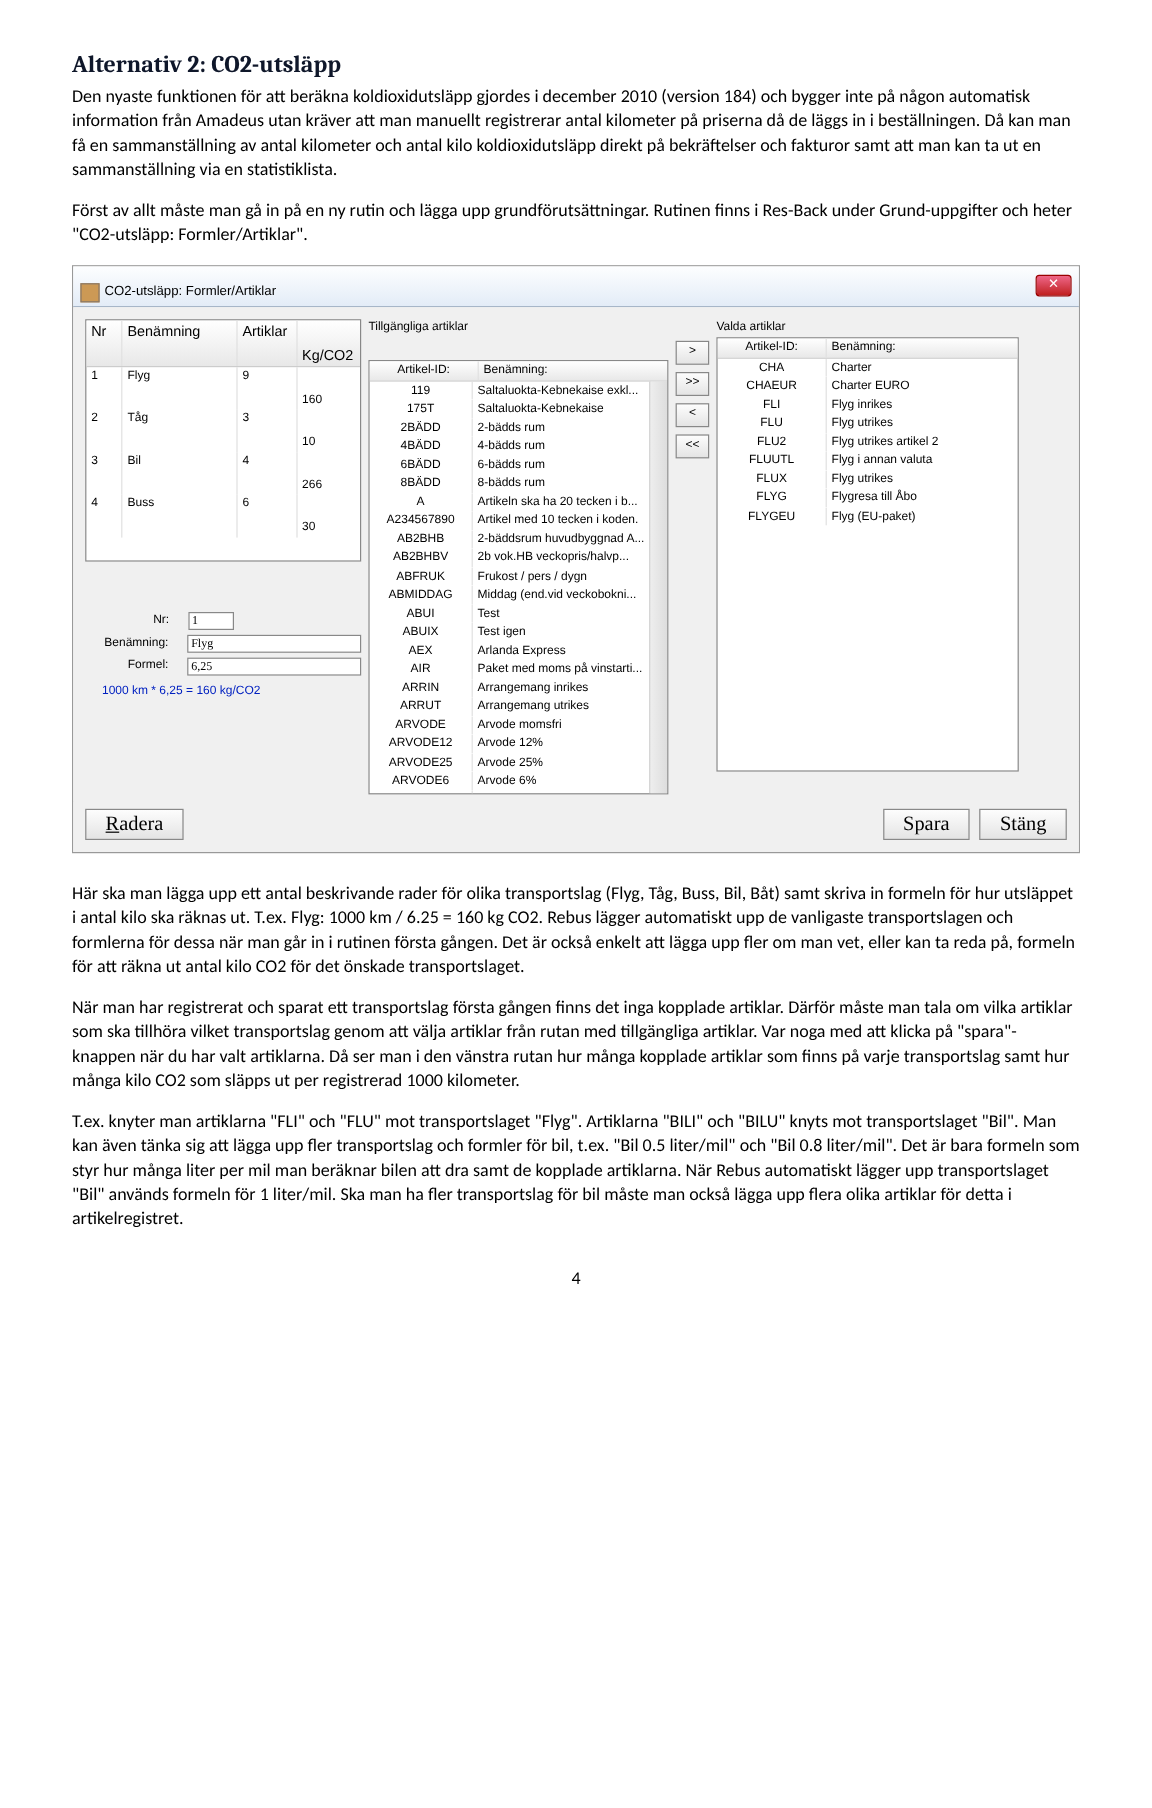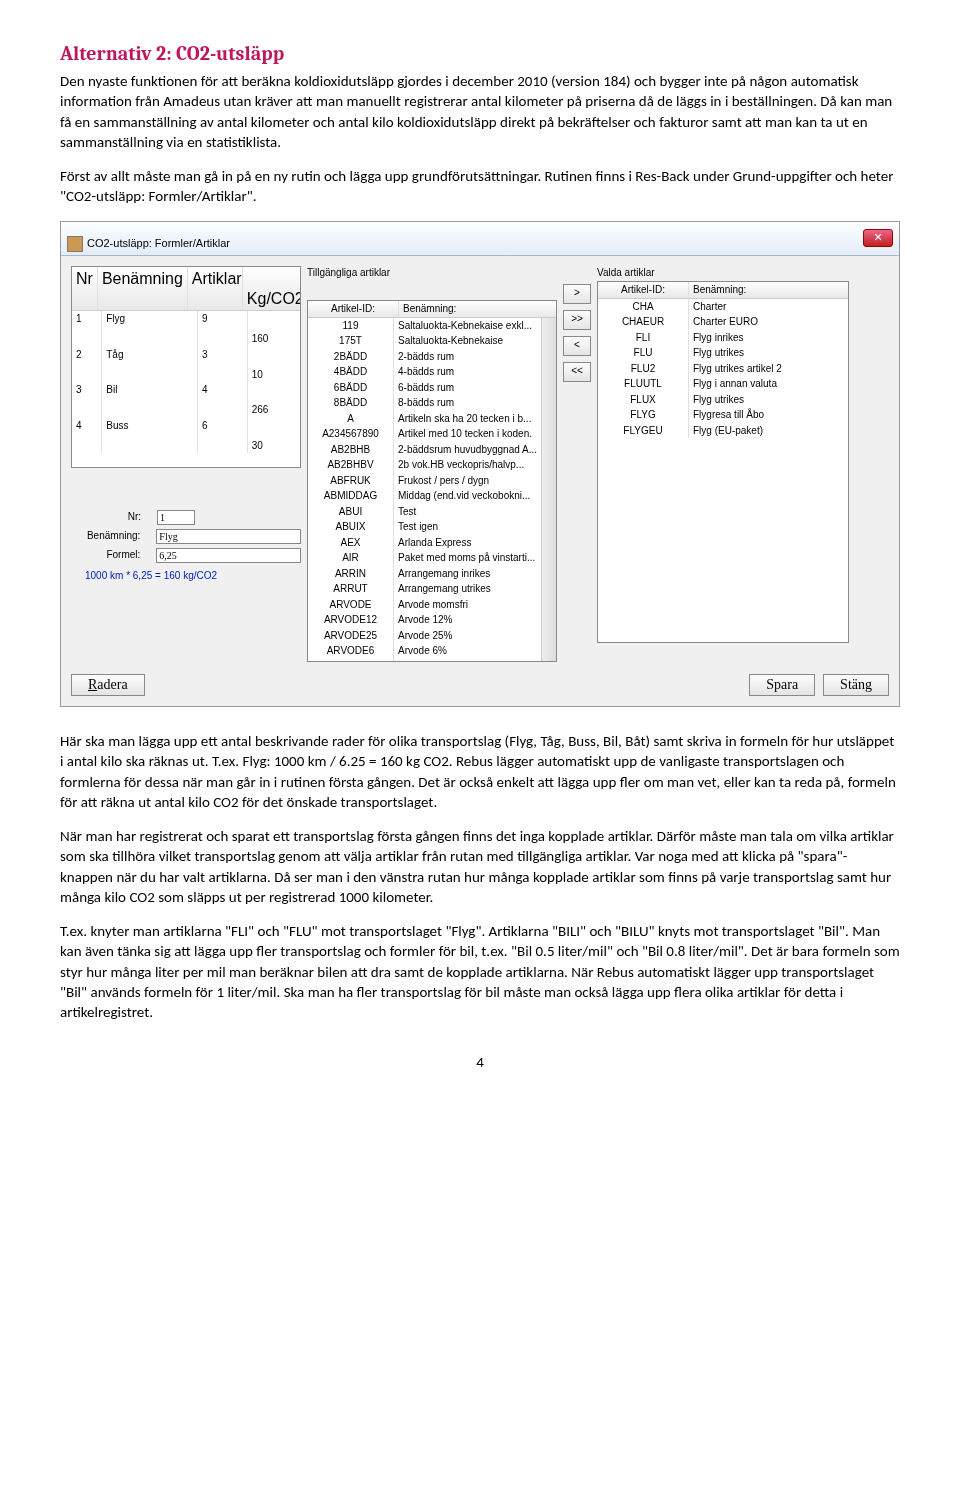--- a/index.html
+++ b/index.html
@@ -14,7 +14,7 @@
   }
   h2 {
     font-family: Cambria, Georgia, serif;
-    color: #be185d;
+    color: #0f172a;
     font-size: 20px;
     margin: 0 0 4px 0;
     font-weight: bold;

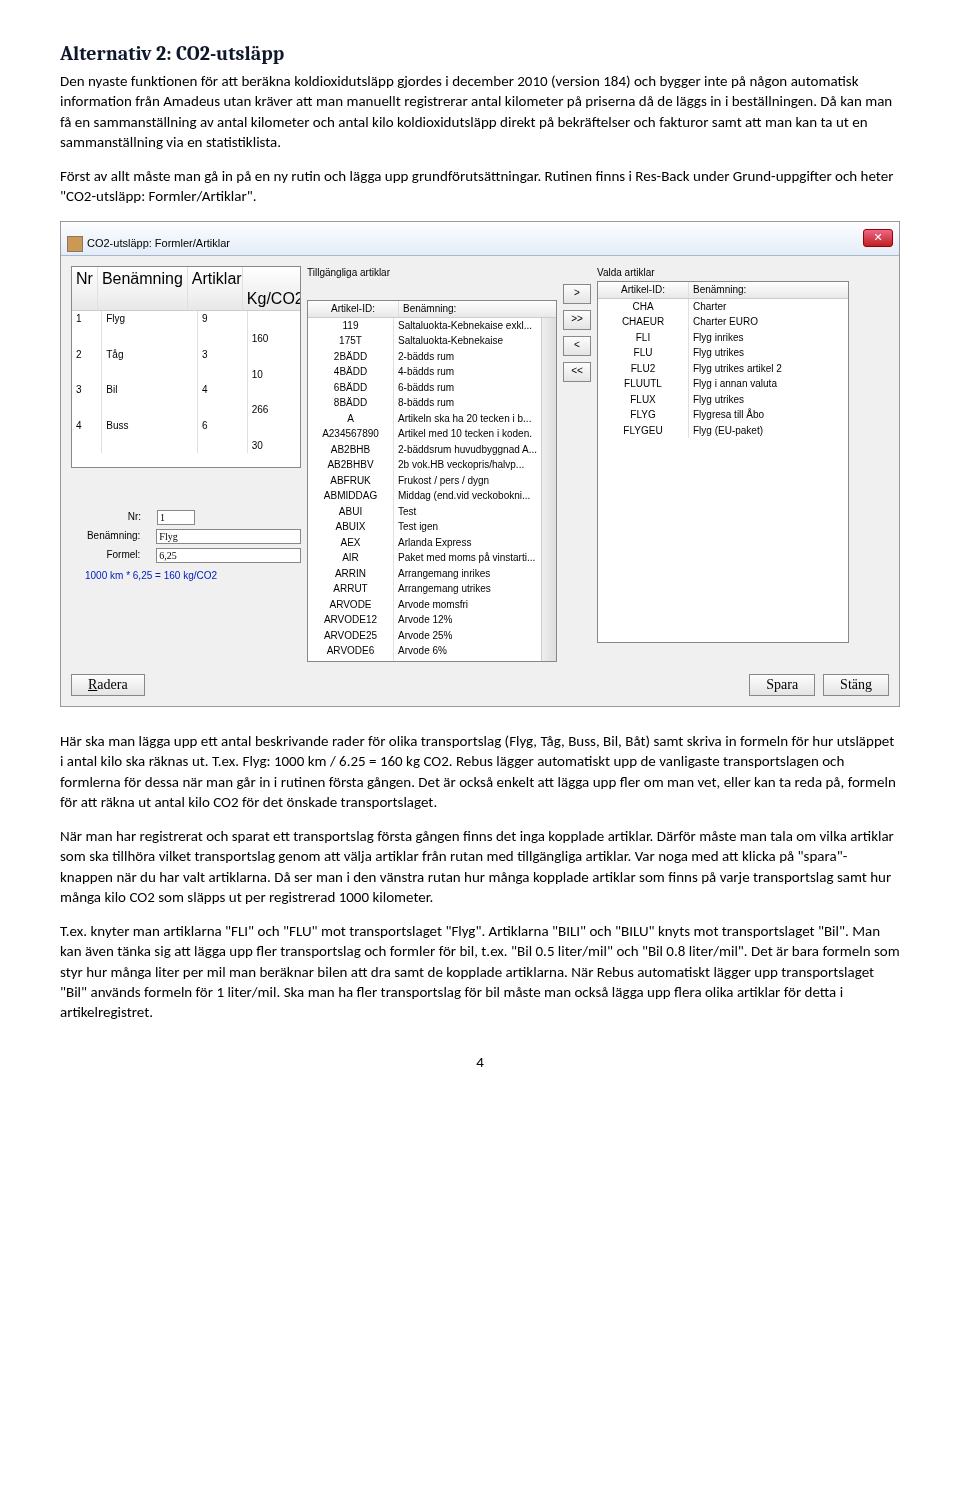--- a/index.html
+++ b/index.html
@@ -73,7 +73,7 @@
     display: flex;
     background: linear-gradient(#fff,#e8e8e8);
     border-bottom: 1px solid #ccc;
-    font-size: 16px;
+    font-size: 12px;
   }
   .fh > div, .fr > div { padding: 1px 4px; }
   .col-nr { width: 24px; border-right: 1px solid #e0e0e0;}

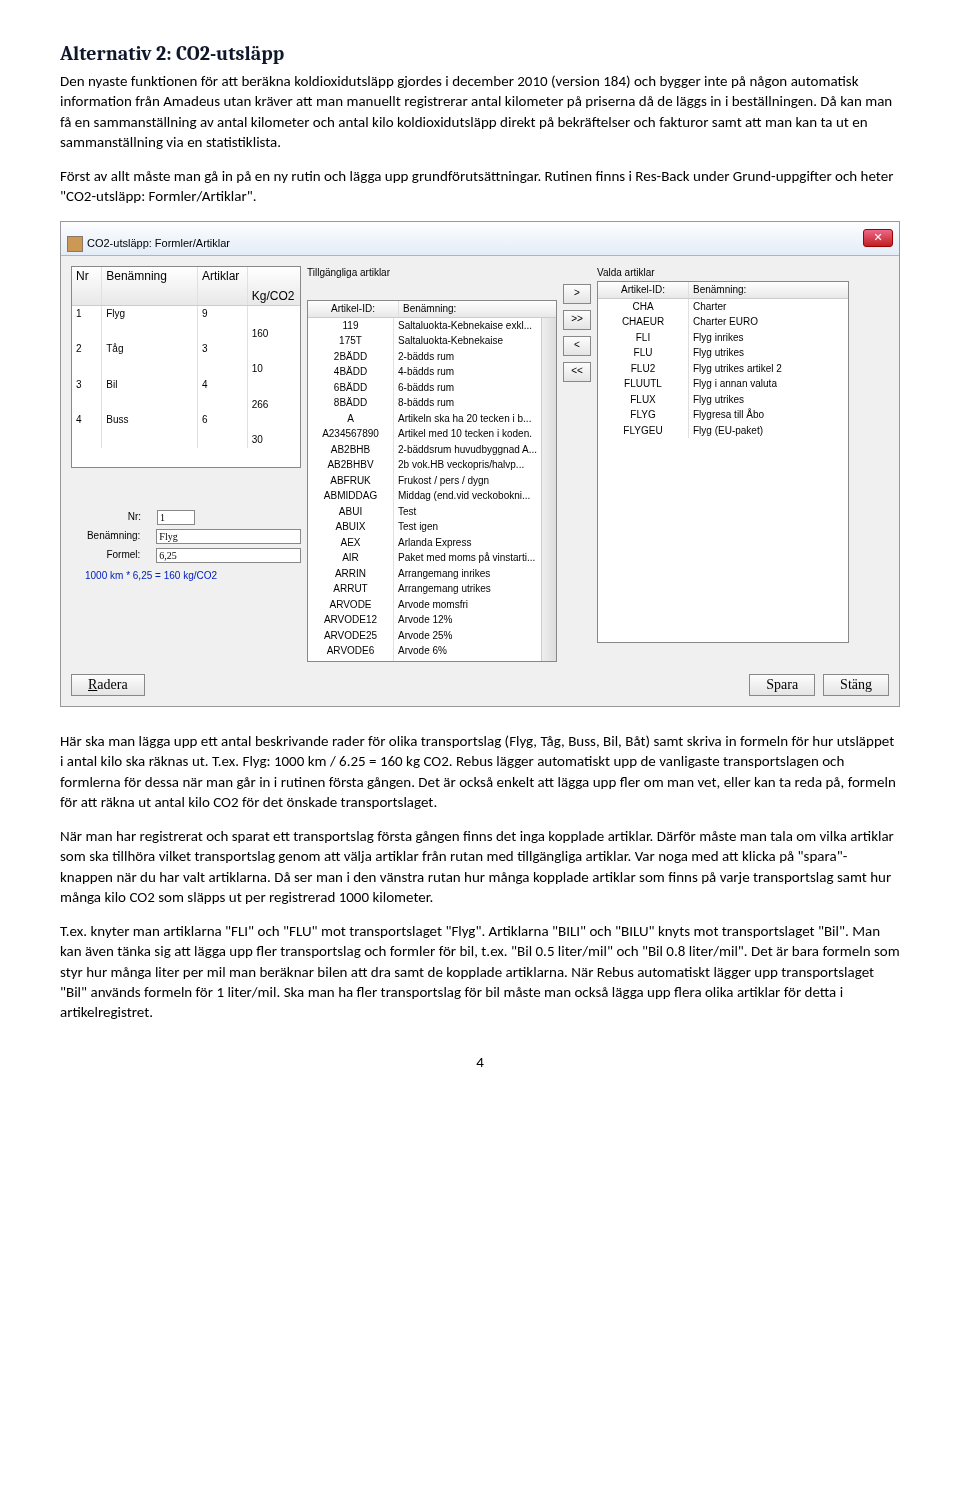--- a/index.html
+++ b/index.html
@@ -118,7 +118,7 @@
     border: 1px solid #888;
     padding: 2px 16px;
     font-family: Tahoma;
-    font-size: 14px;
+    font-size: 17px;
   }
   .rightside { display:flex; gap:8px; }
   .valdapanel { flex:1; }

